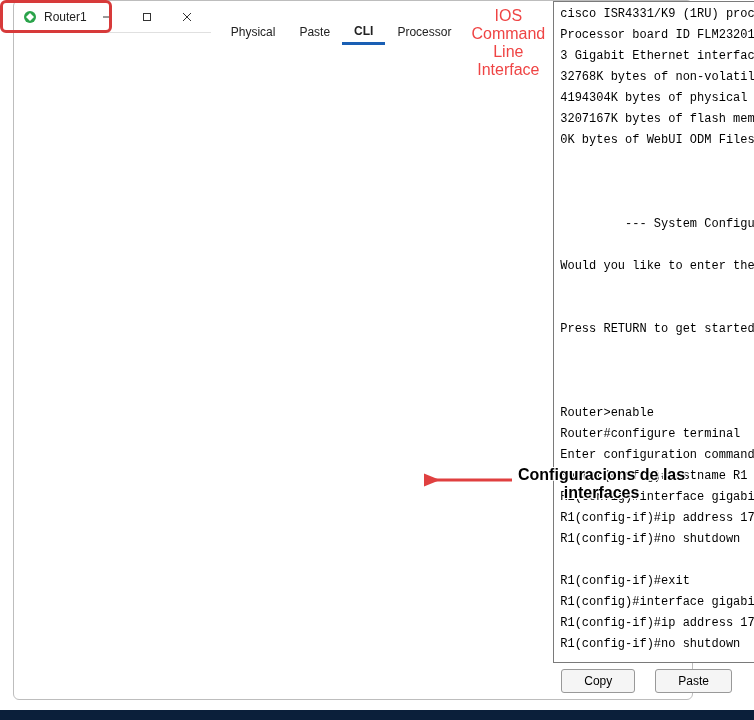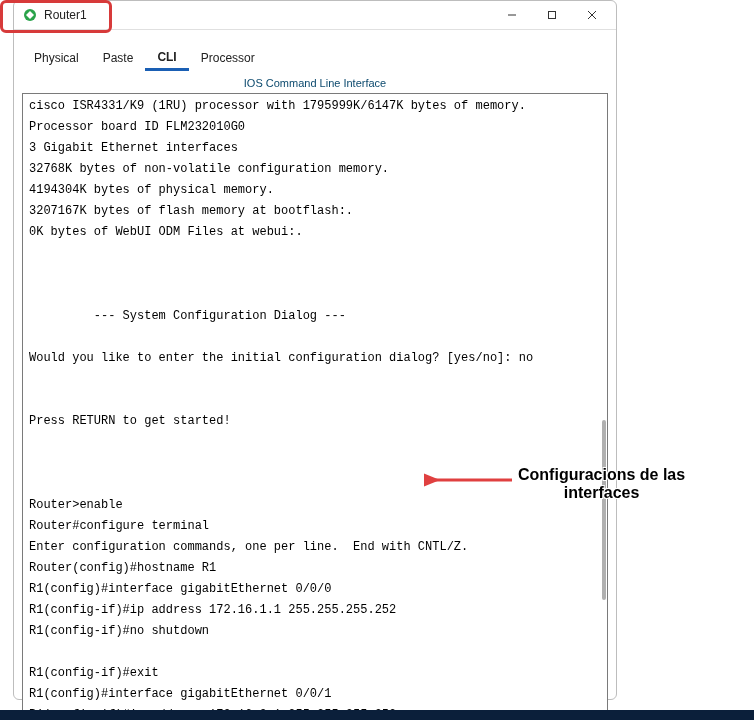--- a/index.html
+++ b/index.html
@@ -16,13 +16,13 @@
     position: absolute;
     left: 13px;
     top: 0;
-    width: 604px;
+    width: 680px;
     height: 700px;
     border: 1px solid #bdbdbd;
     border-radius: 6px;
     background: #fff;
     display: flex;
-    flex-direction: column;
+    flex-direction: row;
   }
   .titlebar {
     height: 32px;

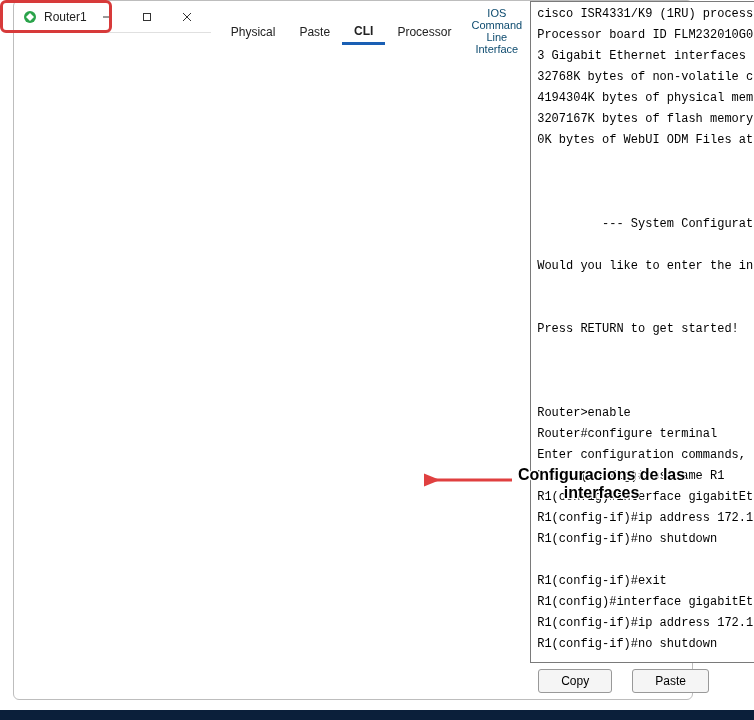--- a/index.html
+++ b/index.html
@@ -85,8 +85,8 @@
 
   .panel-title {
     text-align: center;
-    font-size: 11px;
-    color: #0c4a6e;
+    font-size: 16px;
+    color: #ef4444;
     padding: 6px 0 4px;
   }
 

